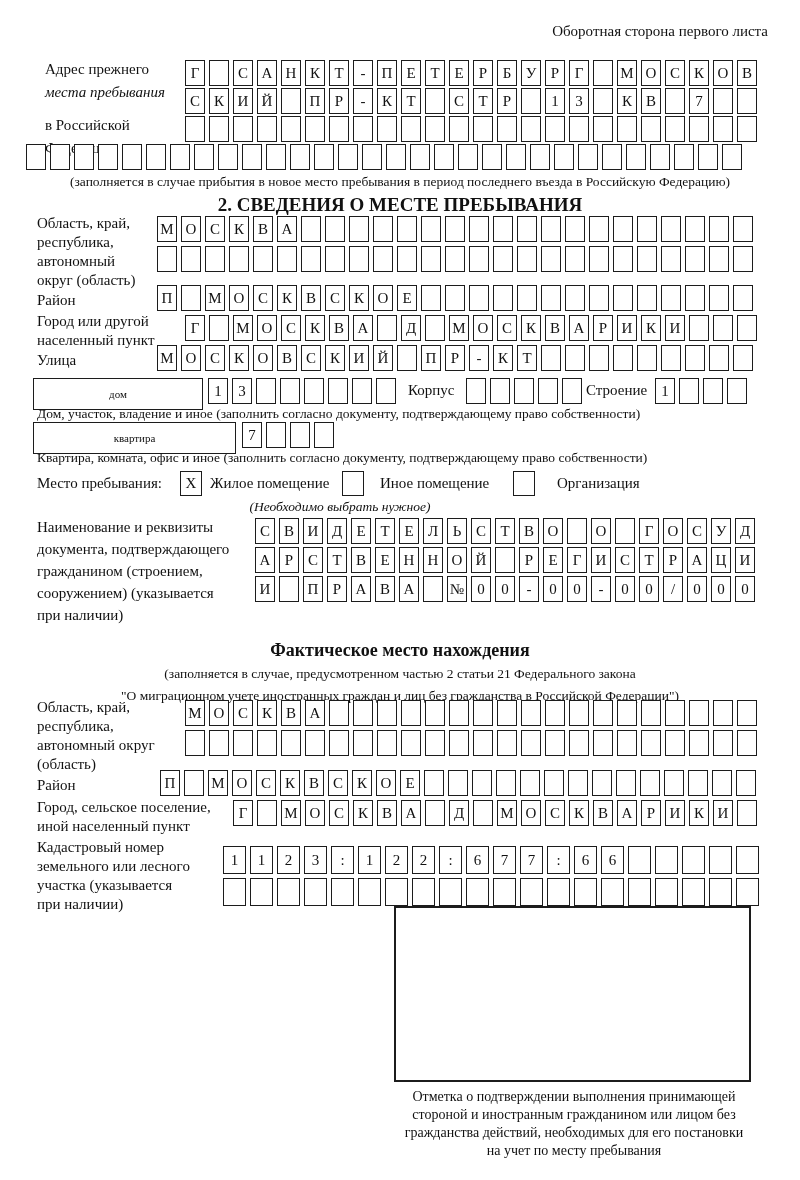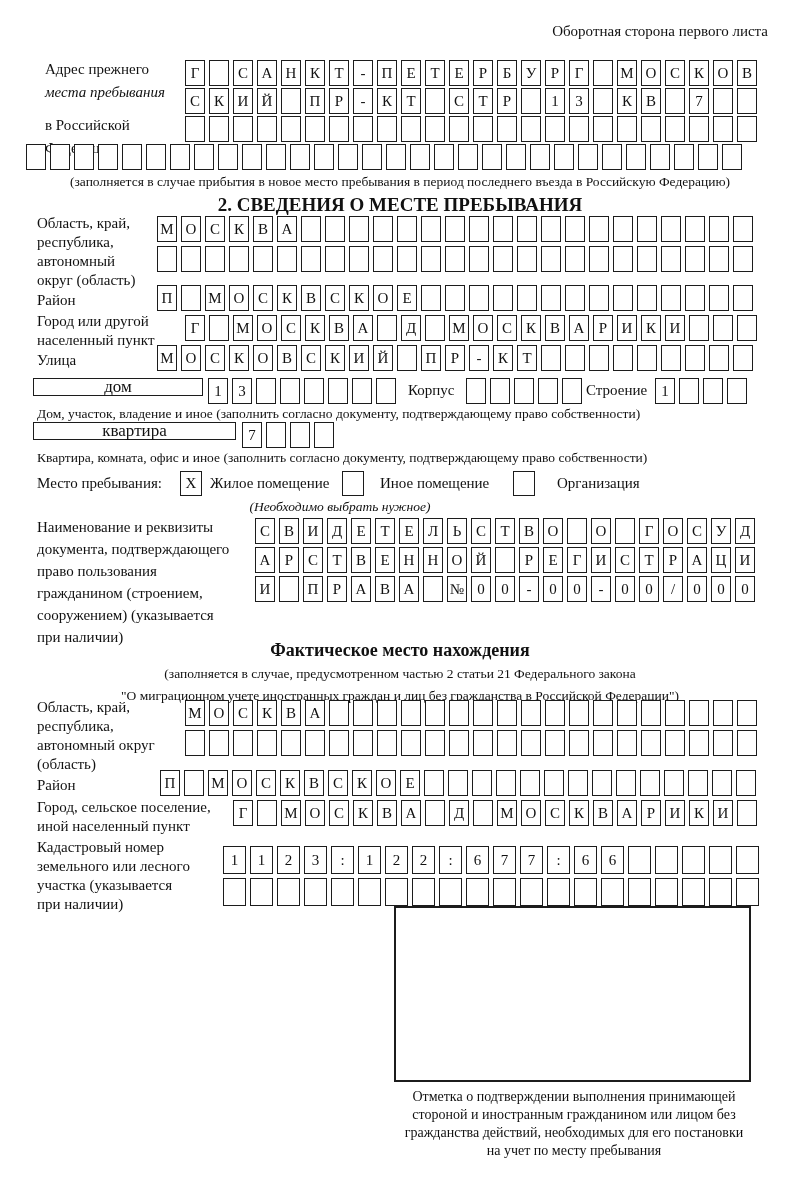--- a/index.html
+++ b/index.html
@@ -18,8 +18,8 @@
   }
   .cad .cell{width:23px;height:28px;}
   .namebox{
-    position:absolute;border:1.8px solid #1c1c1c;box-sizing:border-box;height:18px;
-    display:flex;align-items:center;justify-content:center;font-size:17px;background:#fff;
+    position:absolute;border:1.8px solid #1c1c1c;box-sizing:border-box;height:32px;
+    display:flex;align-items:center;justify-content:center;font-size:11px;background:#fff;
   }
   .caption{font-size:13.5px;white-space:nowrap;}
   .center{left:0;right:0;text-align:center;}

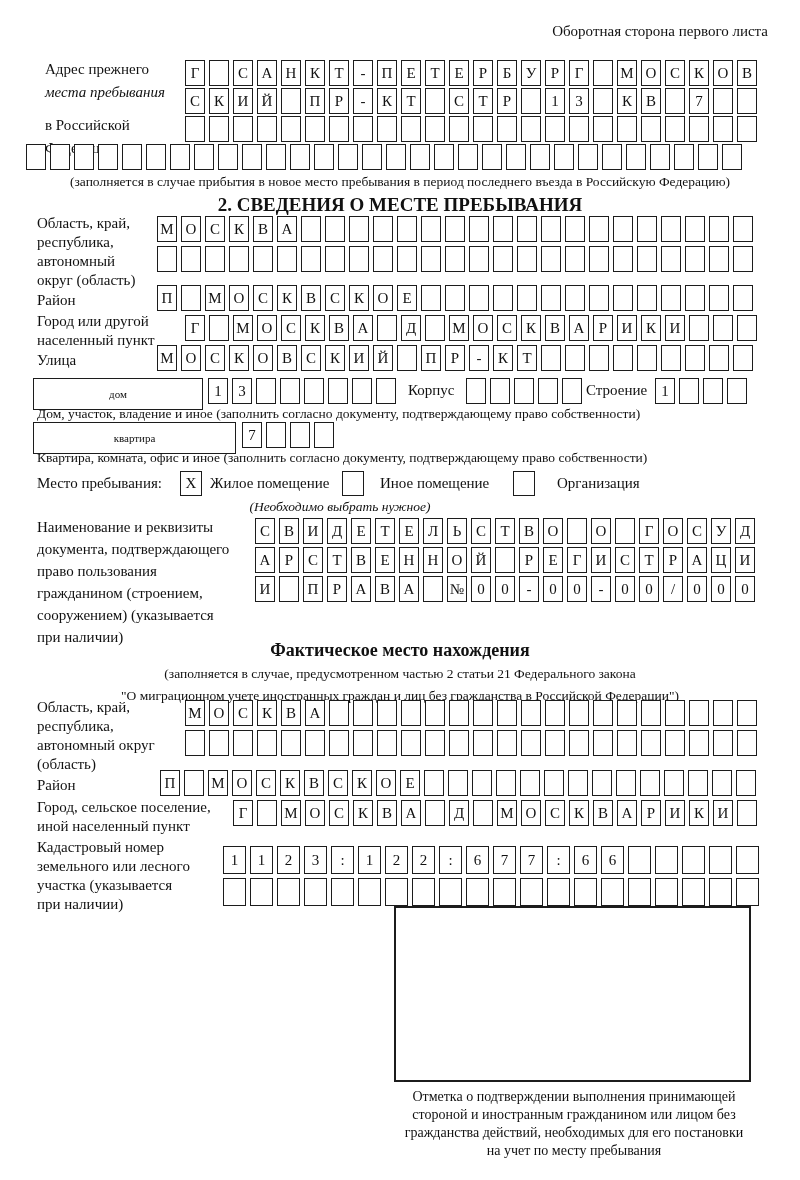--- a/index.html
+++ b/index.html
@@ -355,7 +355,6 @@
 <div class="abs lbl-lines" style="top:516px;left:37px;">
   <div style="line-height:22px;">Наименование и реквизиты</div>
   <div style="line-height:22px;">документа, подтверждающего</div>
-  <div style="line-height:22px;">право пользования</div>
   <div style="line-height:22px;">гражданином (строением,</div>
   <div style="line-height:22px;">сооружением) (указывается</div>
   <div style="line-height:22px;">при наличии)</div>

